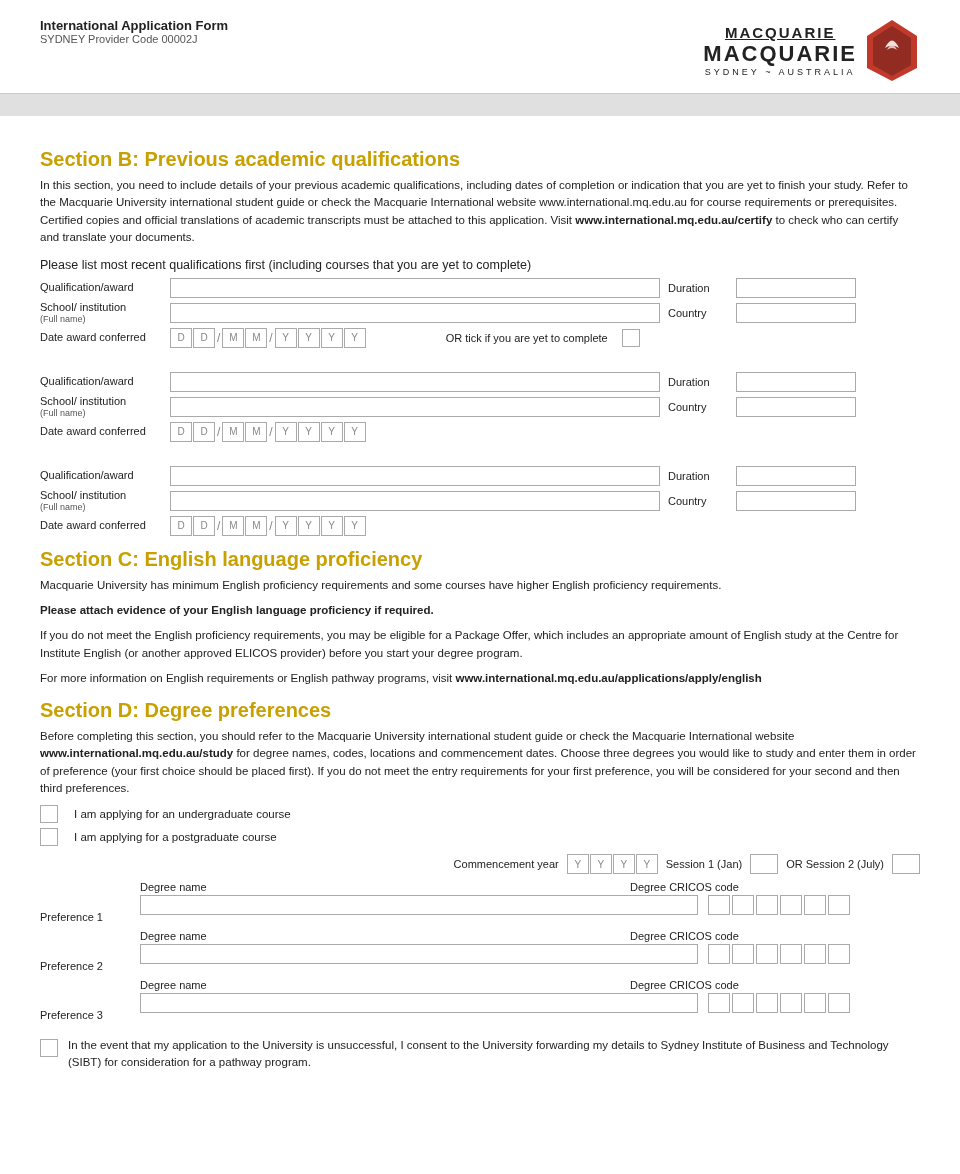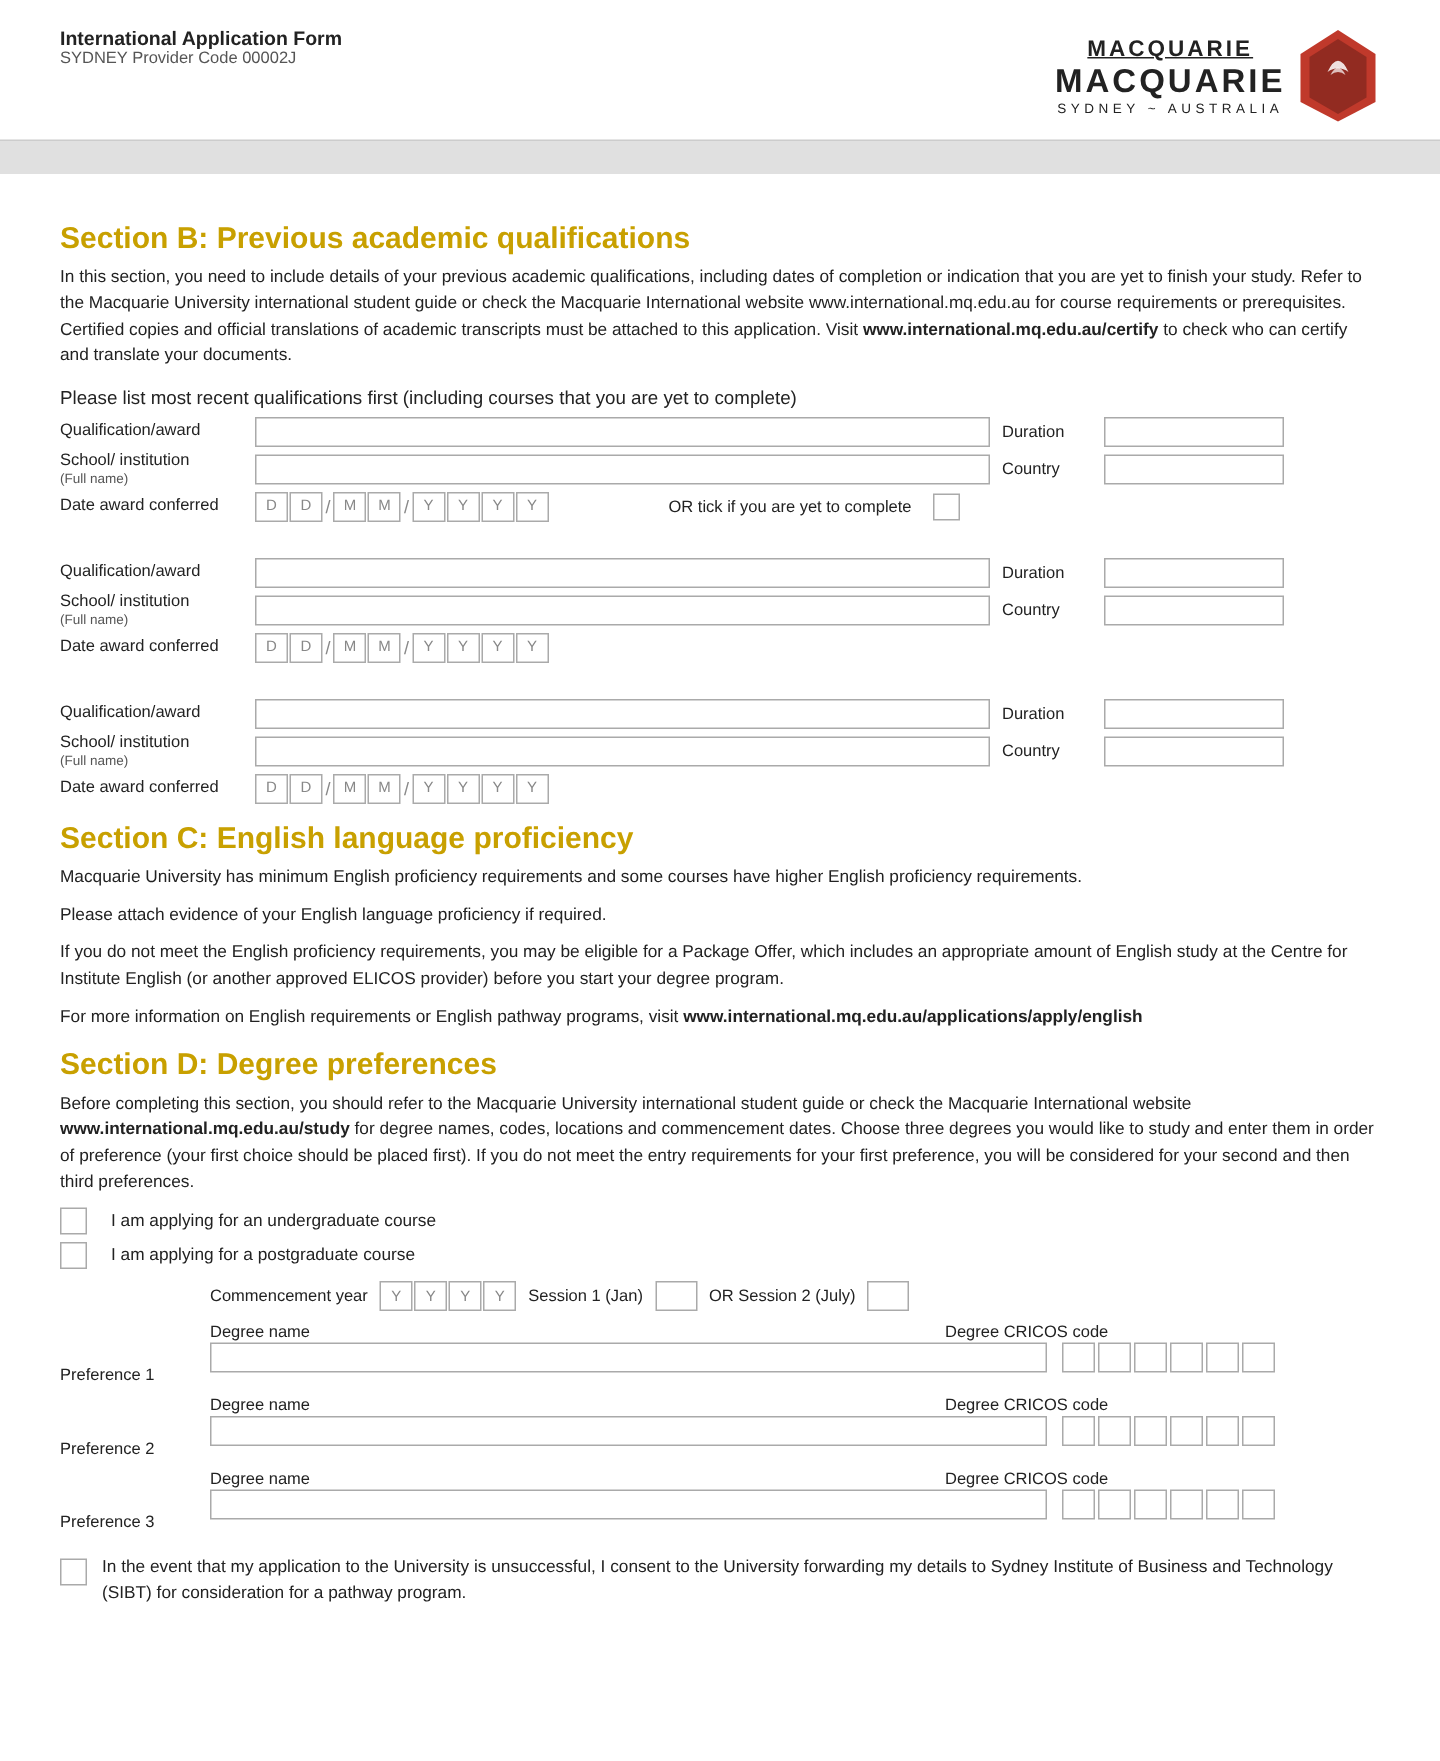--- a/index.html
+++ b/index.html
@@ -250,7 +250,7 @@
       font-weight: bold;
     }
     .section-c-bold {
-      font-weight: normal;
+      font-weight: bold;
     }
   </style>
 </head>

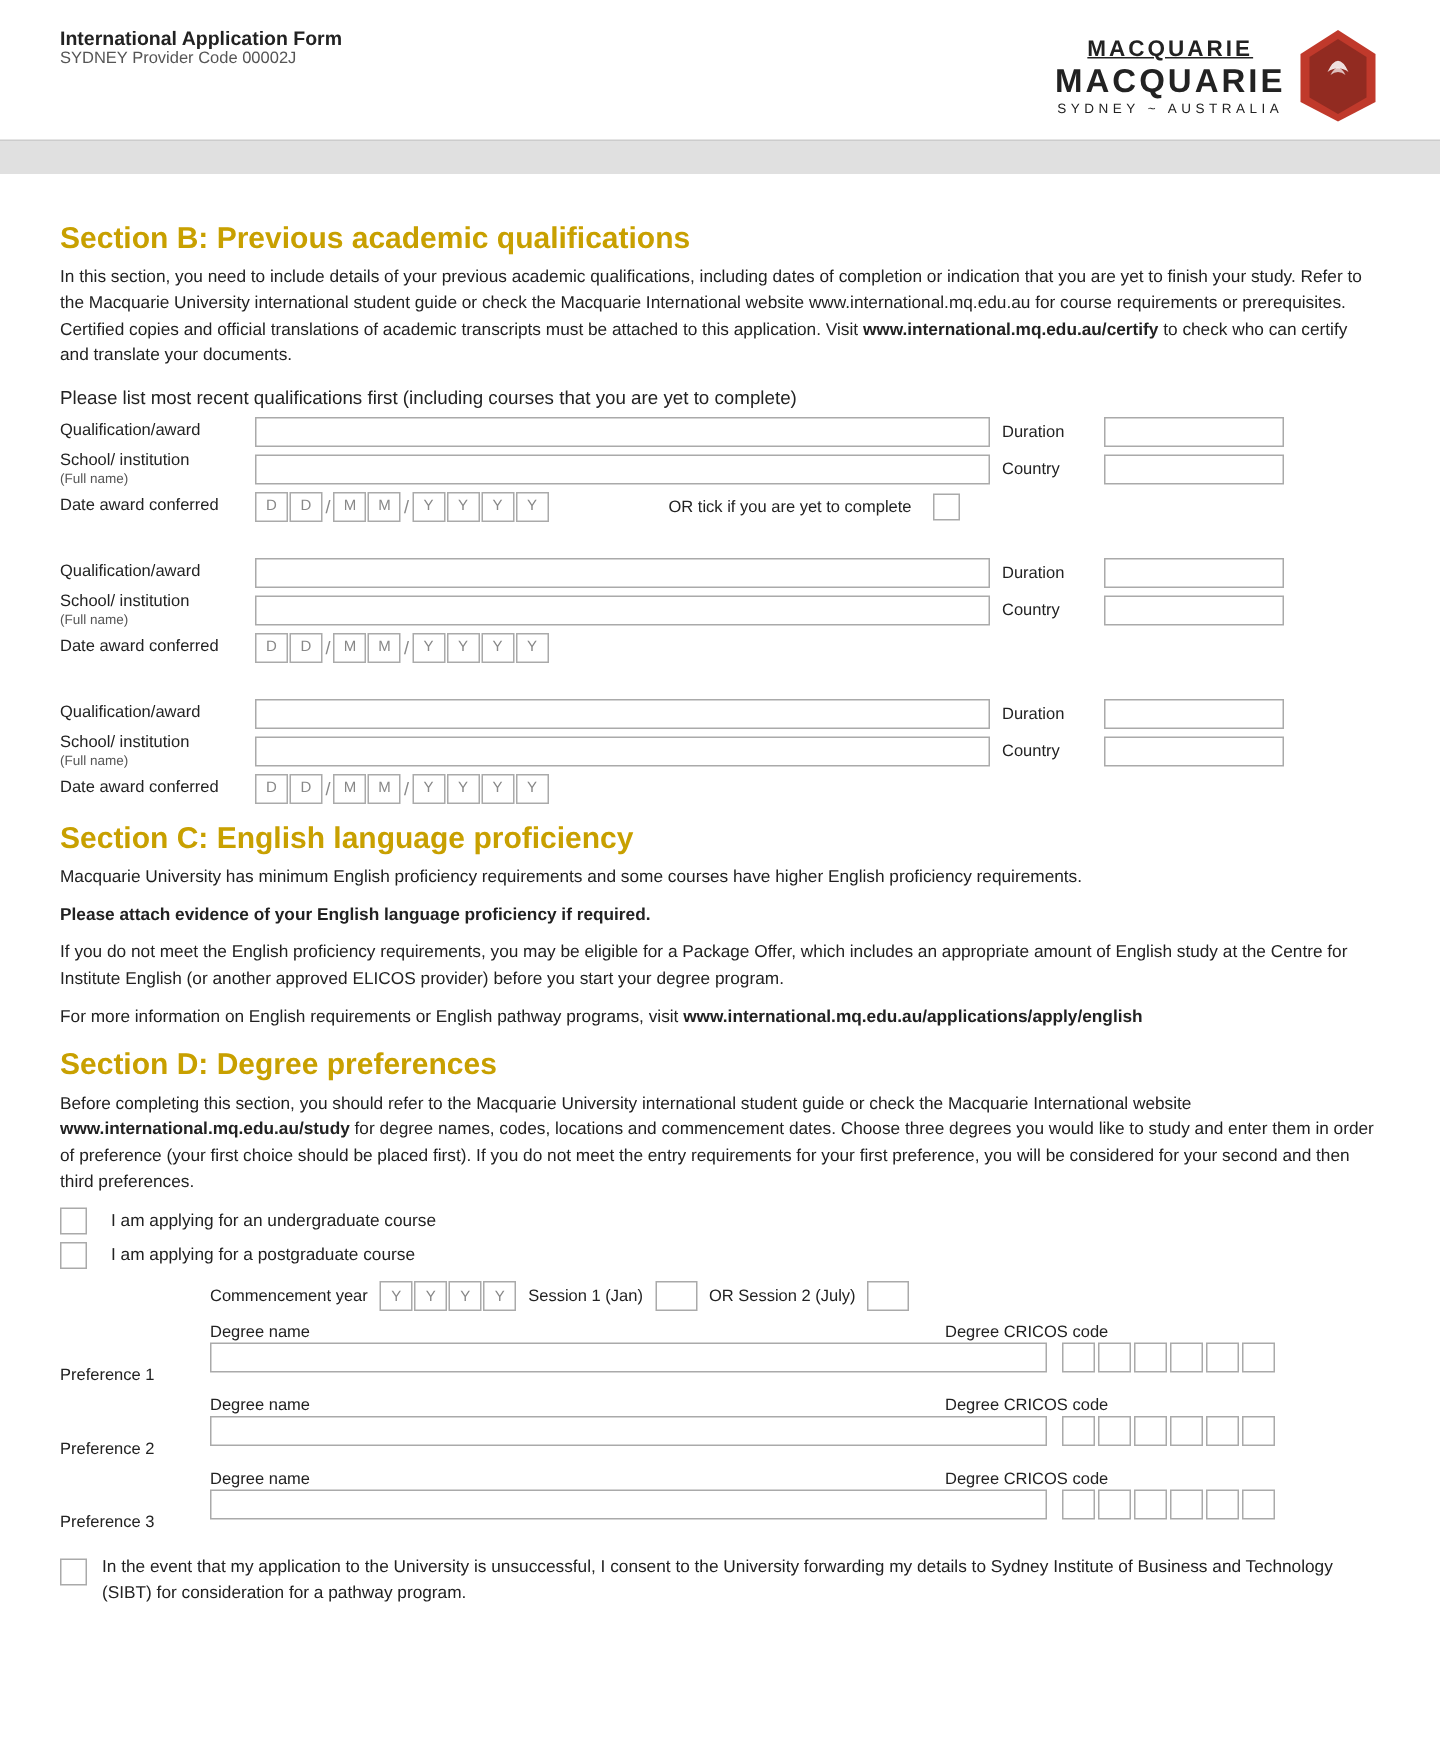--- a/index.html
+++ b/index.html
@@ -194,6 +194,7 @@
       margin: 8px 0 6px 100px;
       gap: 8px;
       font-size: 11px;
+      justify-content: flex-end;
     }
     .commence-year {
       display: flex;

